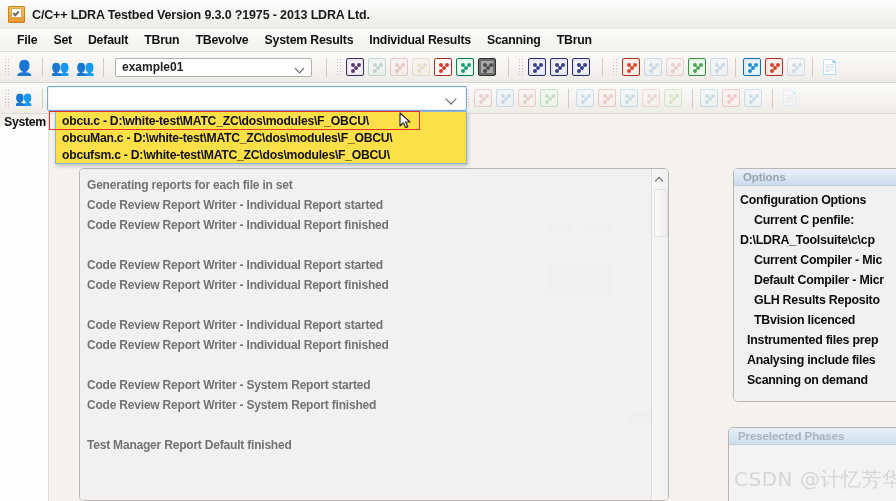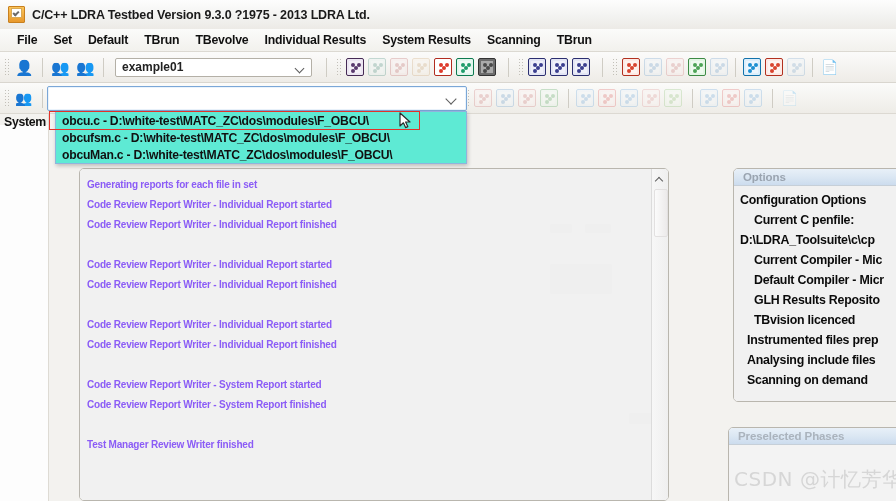--- a/index.html
+++ b/index.html
@@ -258,8 +258,8 @@
     <div class="menu-item">Default</div>
     <div class="menu-item">TBrun</div>
     <div class="menu-item">TBevolve</div>
+    <div class="menu-item">System Results</div>
     <div class="menu-item">Individual Results</div>
-    <div class="menu-item">System Results</div>
     <div class="menu-item">Scanning</div>
     <div class="menu-item">TBrun</div>
   </div>

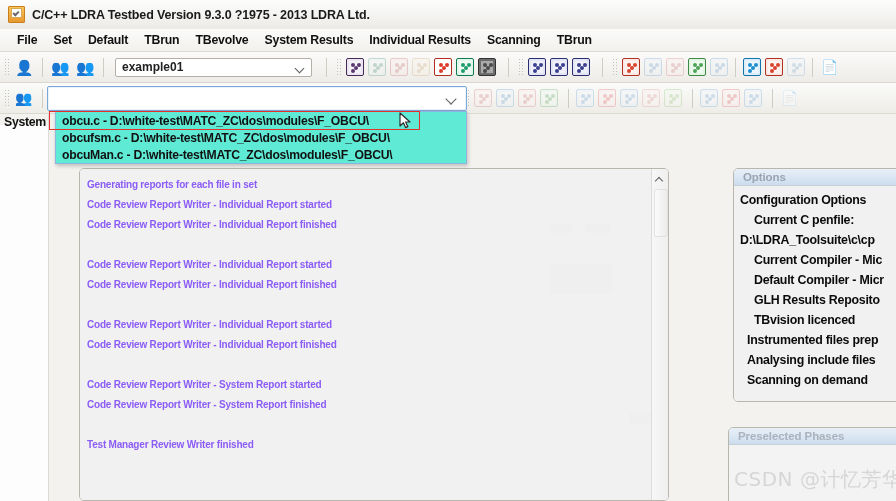--- a/index.html
+++ b/index.html
@@ -136,7 +136,7 @@
   
   .dropdown{
     position:absolute;left:55px;top:111px;width:412px;height:53px;
-    background:#5eead4;border:1px solid #8fb4dd;
+    background:#fde047;border:1px solid #8fb4dd;
     box-sizing:border-box;z-index:40;
     box-shadow:1px 2px 4px rgba(0,0,0,.22);
   }

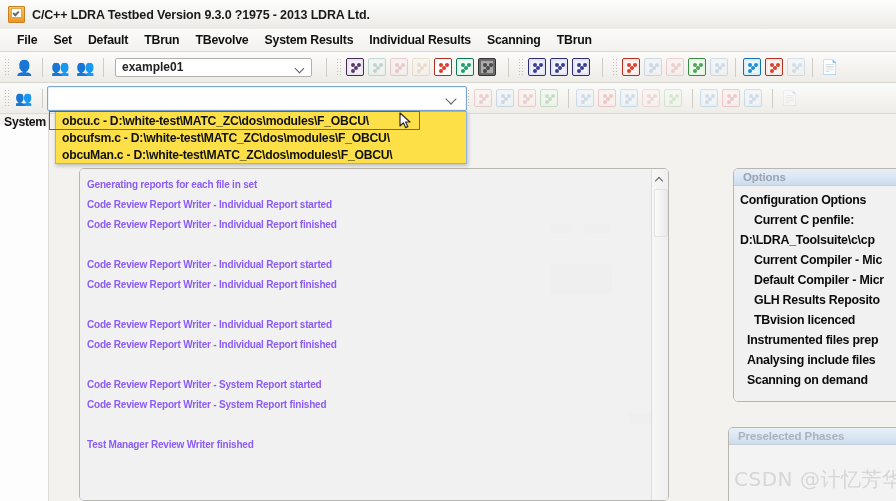--- a/index.html
+++ b/index.html
@@ -362,8 +362,8 @@
 
   <div class="dropdown">
     <div class="dd-item first">obcu.c - D:\white-test\MATC_ZC\dos\modules\F_OBCU\</div>
+    <div class="dd-item">obcuMan.c - D:\white-test\MATC_ZC\dos\modules\F_OBCU\</div>
     <div class="dd-item">obcufsm.c - D:\white-test\MATC_ZC\dos\modules\F_OBCU\</div>
-    <div class="dd-item">obcuMan.c - D:\white-test\MATC_ZC\dos\modules\F_OBCU\</div>
   </div>
   <div class="dd-hl"></div>
   <div class="dd-cursor">

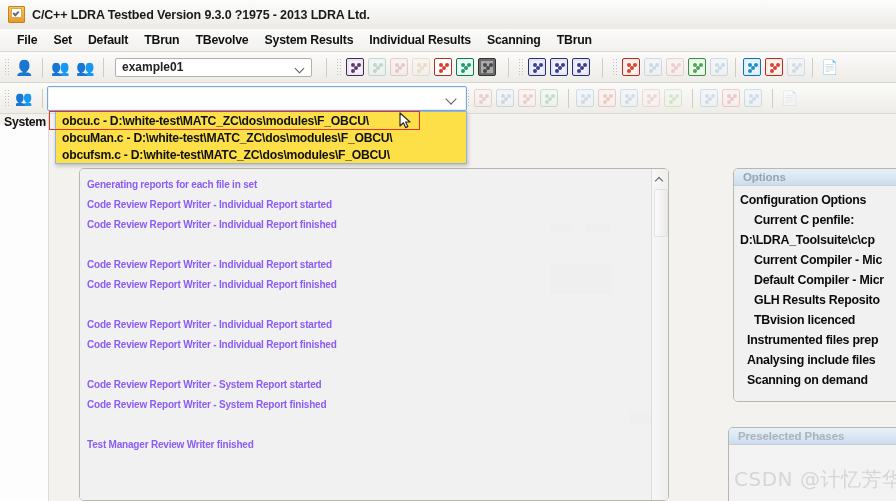--- a/index.html
+++ b/index.html
@@ -188,7 +188,7 @@
   #log-panel{left:79px;top:168px;width:590px;height:333px;}
   #log-panel .panel-body{padding:6px 0 0 0;}
   .log-line{
-    height:20px;line-height:20px;font-size:10px;font-weight:700;color:#8b5cf6;
+    height:20px;line-height:20px;font-size:12px;font-weight:700;color:#737373;
     padding-left:7px;white-space:nowrap;letter-spacing:-0.2px;
   }
   .log-line.blank{height:20px;}

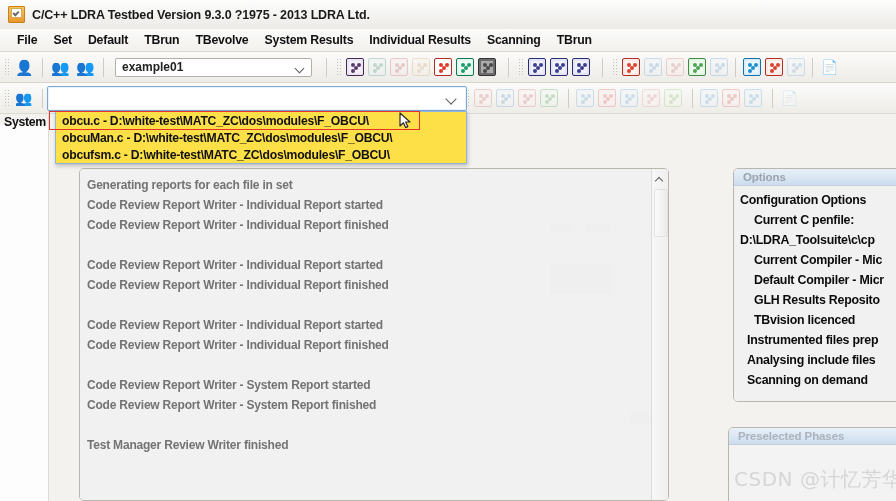--- a/index.html
+++ b/index.html
@@ -387,7 +387,7 @@
       <div class="log-line">Code Review Report Writer - System Report started</div>
       <div class="log-line">Code Review Report Writer - System Report finished</div>
       <div class="log-line blank"></div>
-      <div class="log-line">Test Manager Review Writer finished</div>
+      <div class="log-line">Test Manager Report Default finished</div>
 
       <div class="ghost" style="left:470px;top:55px;width:22px;height:9px"></div>
       <div class="ghost" style="left:505px;top:55px;width:26px;height:9px"></div>

